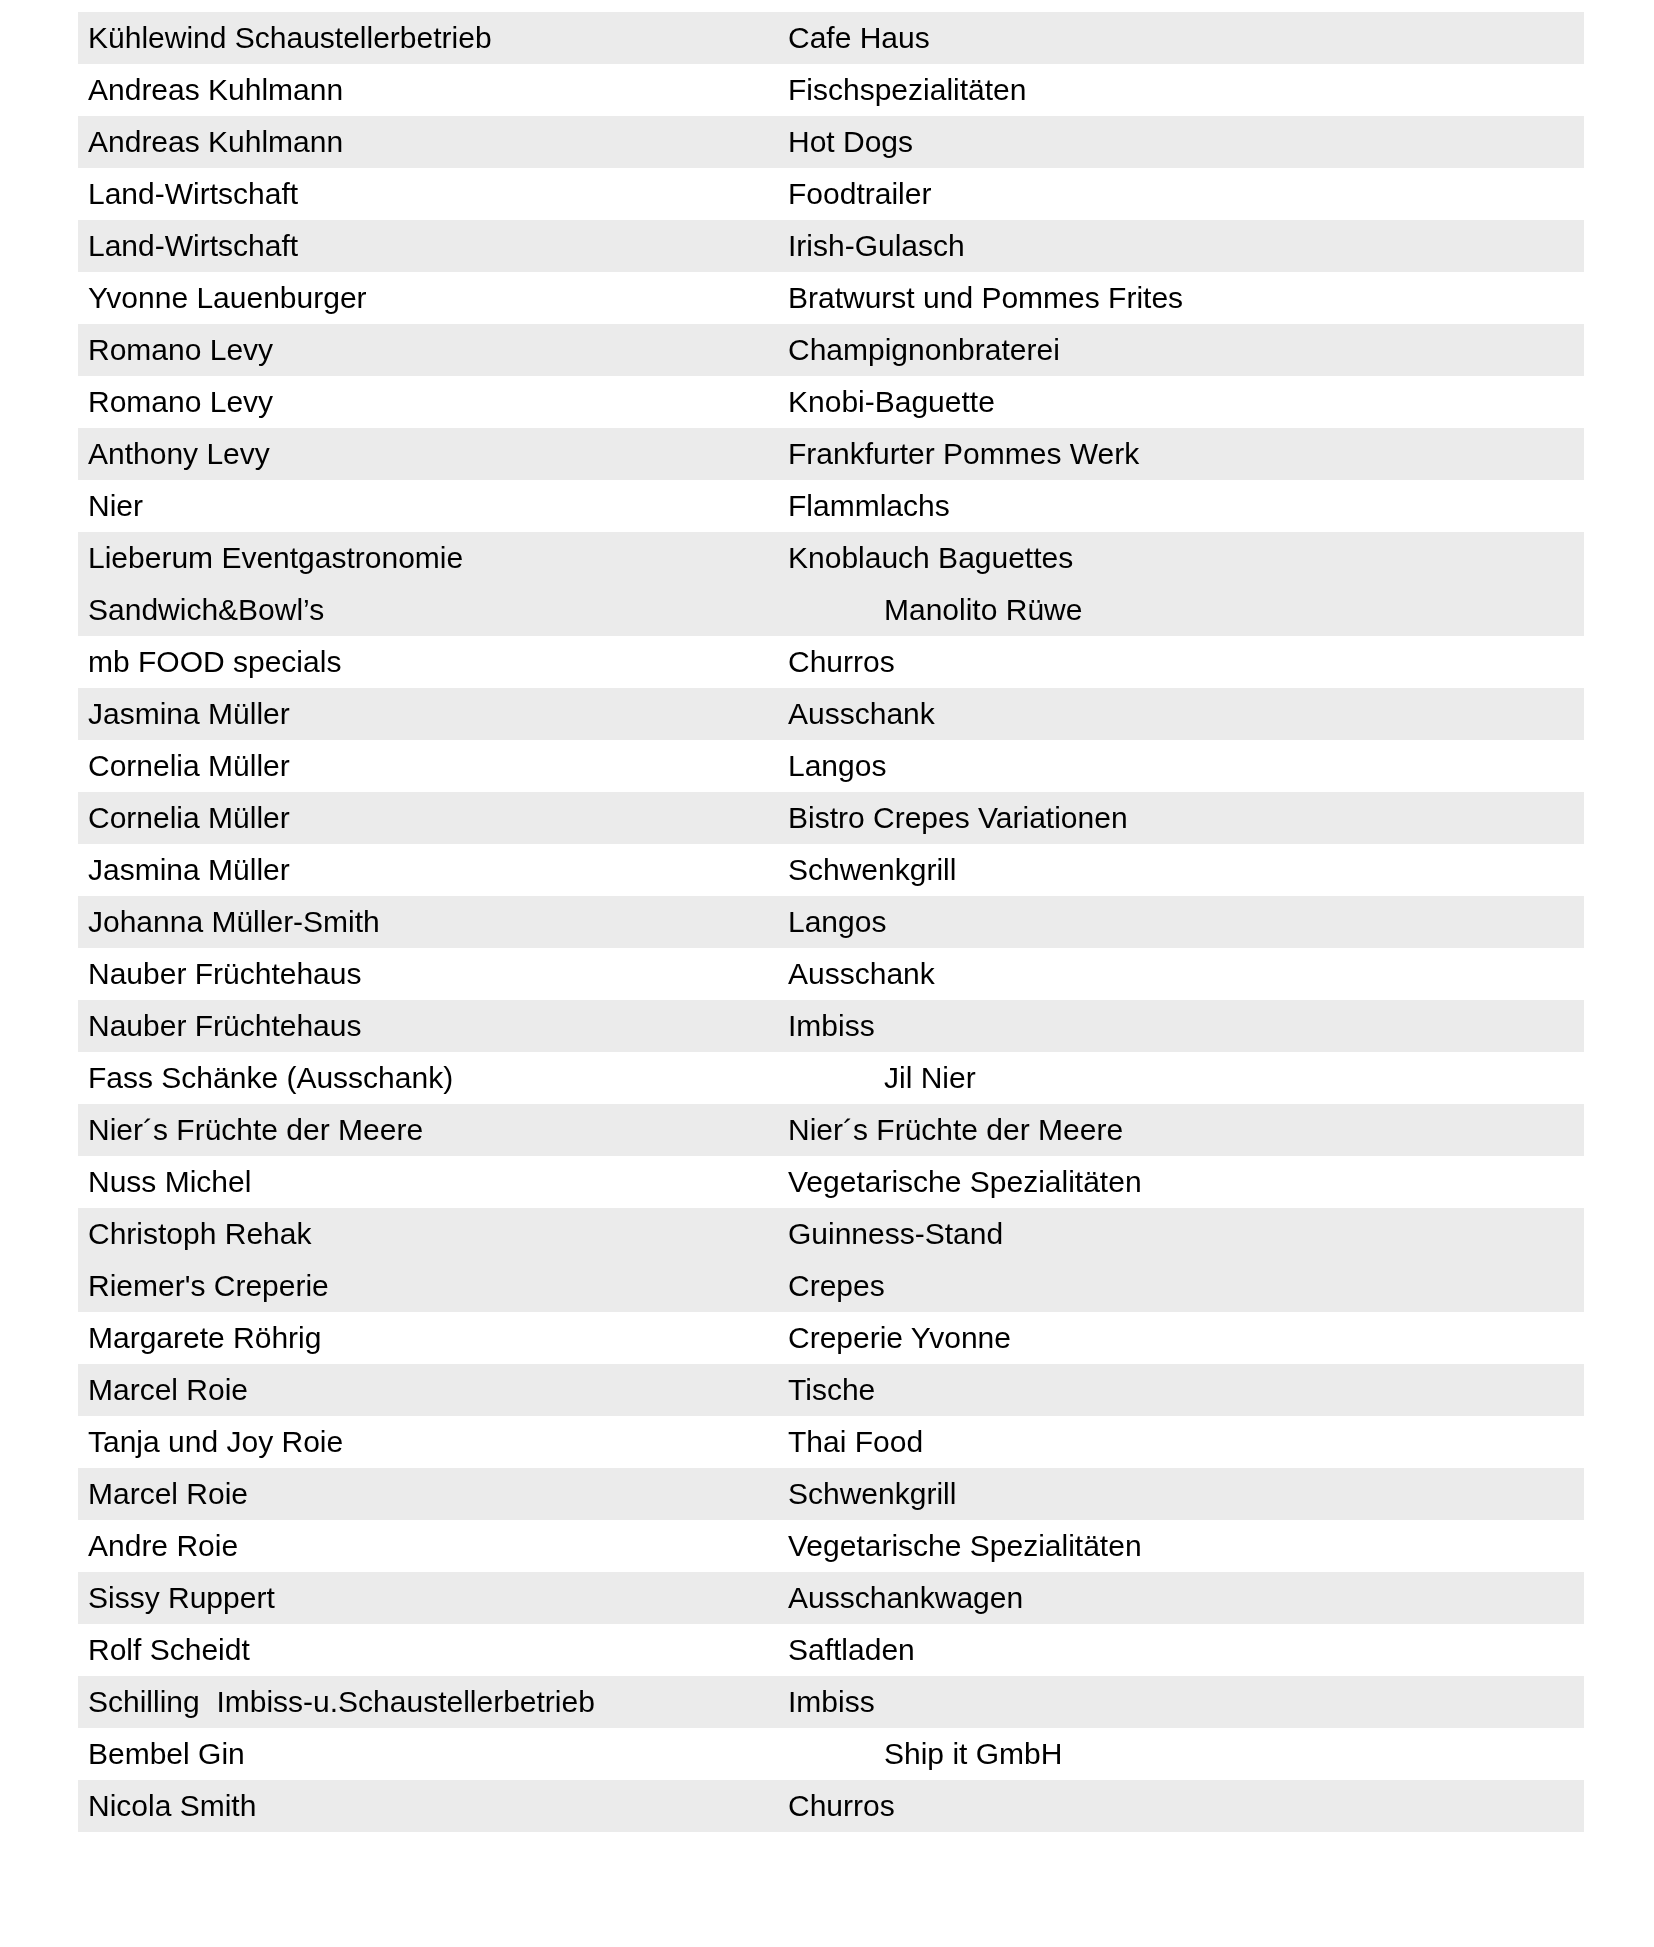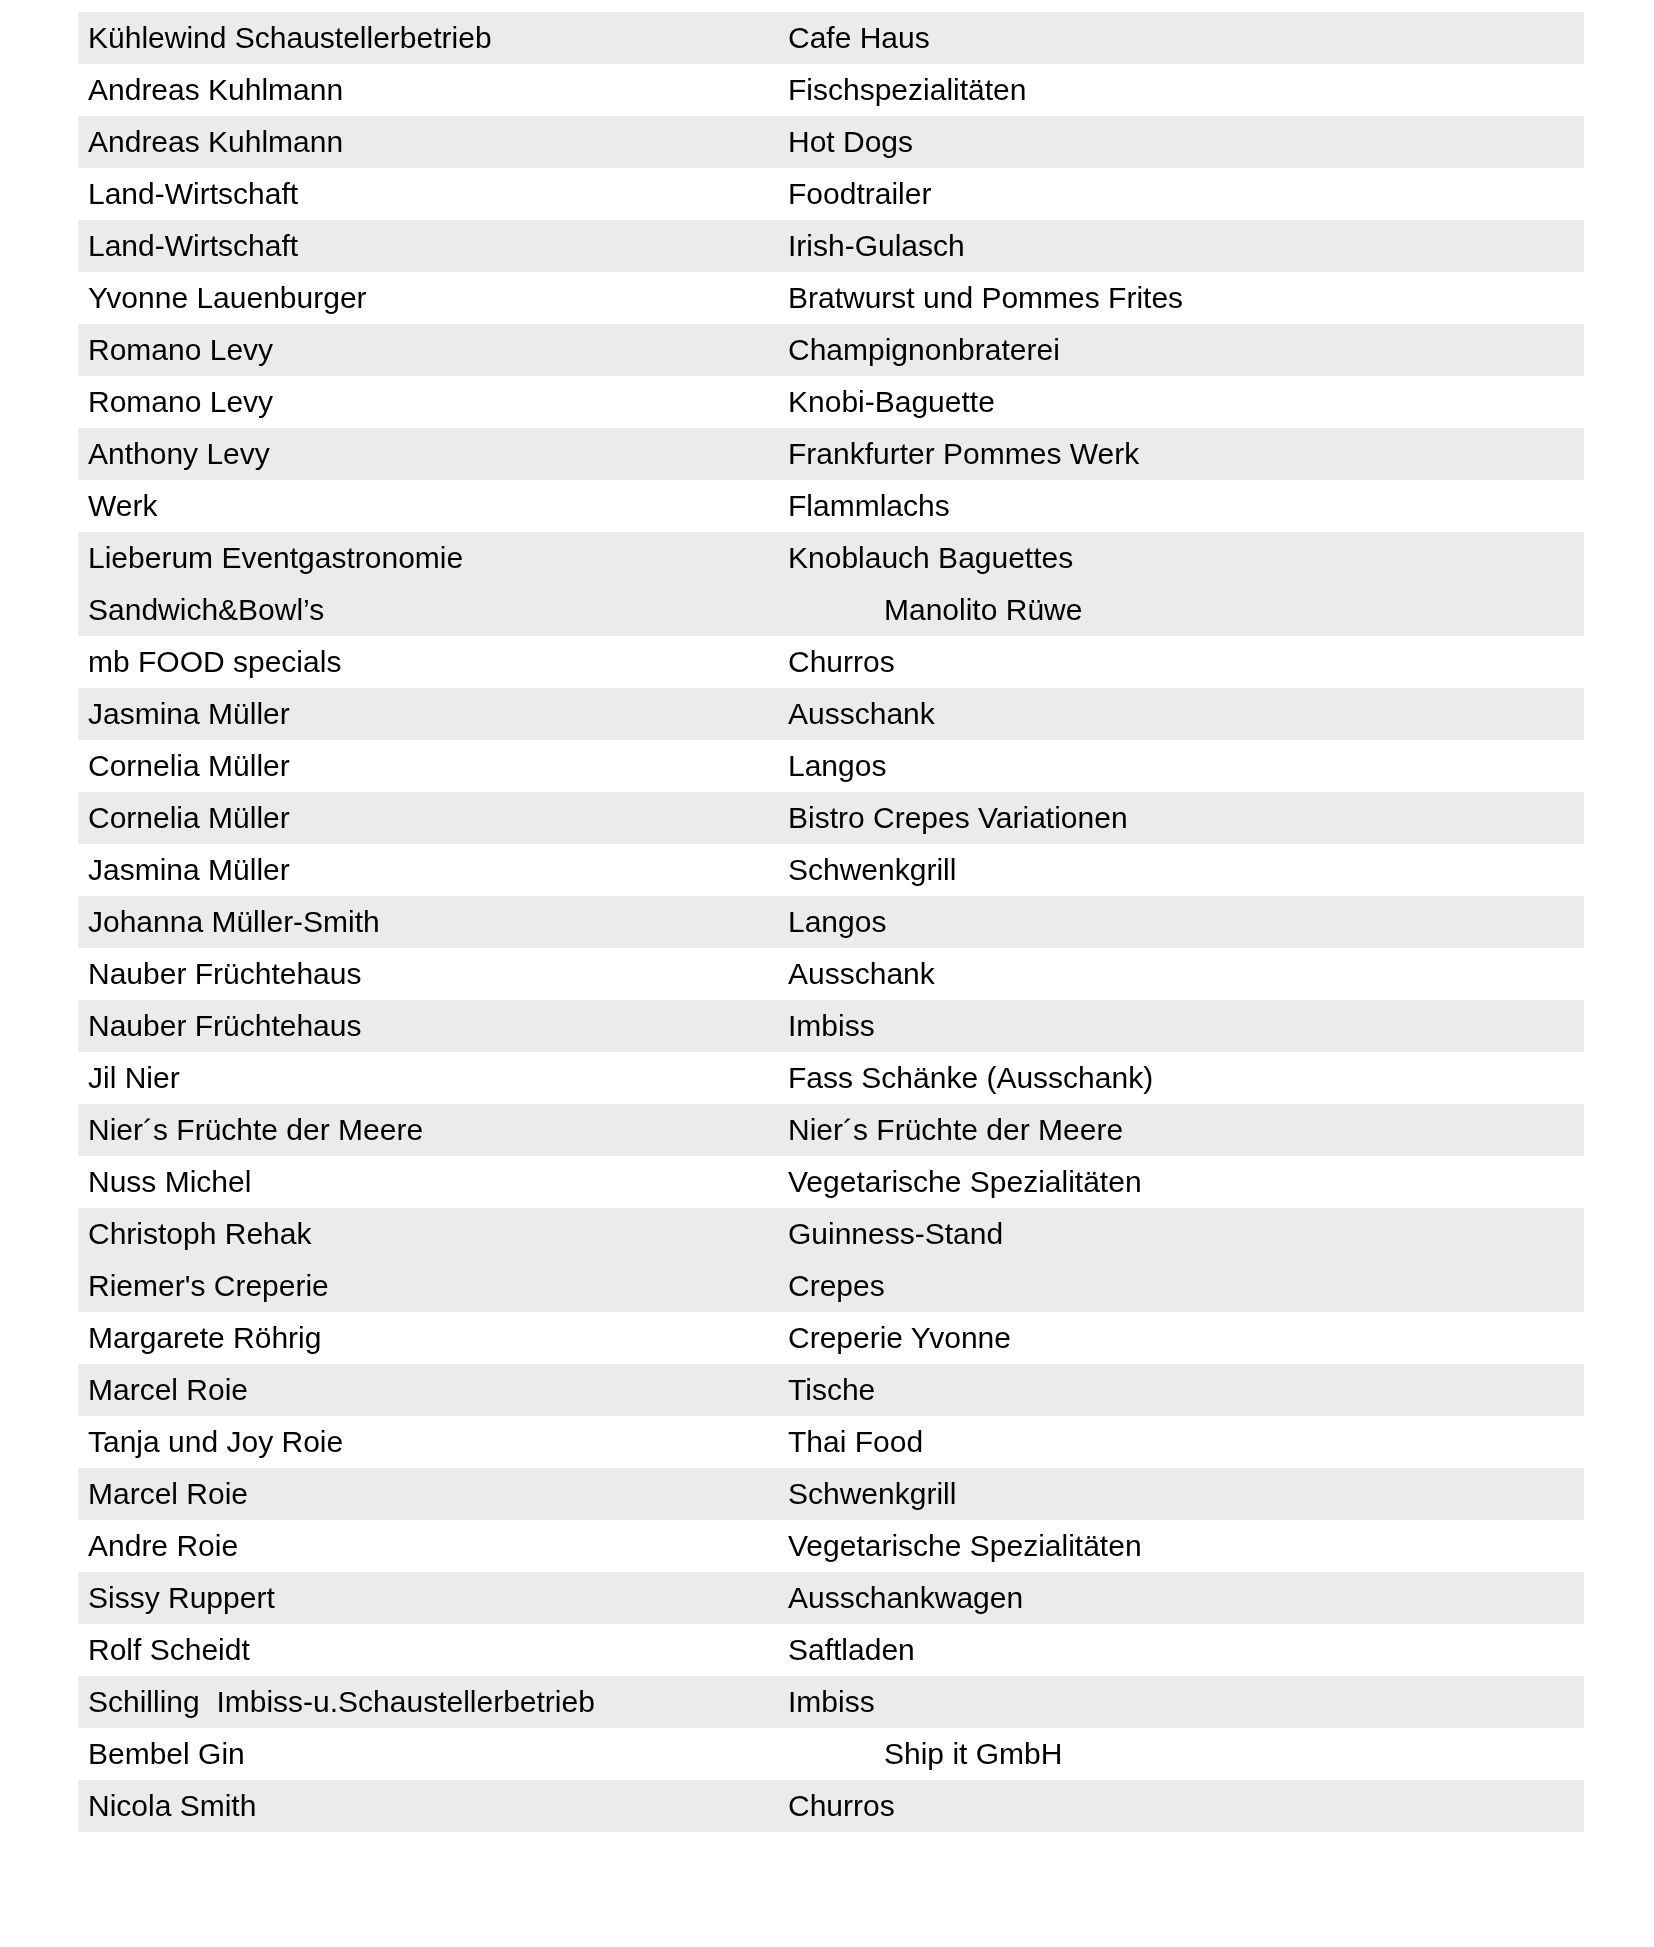--- a/index.html
+++ b/index.html
@@ -96,7 +96,7 @@
   </div>
 
   <div class="row">
-    <div class="cell exhibitor">Werk</div>
+    <div class="cell exhibitor">Nier</div>
     <div class="cell stand">Flammlachs</div>
   </div>
 

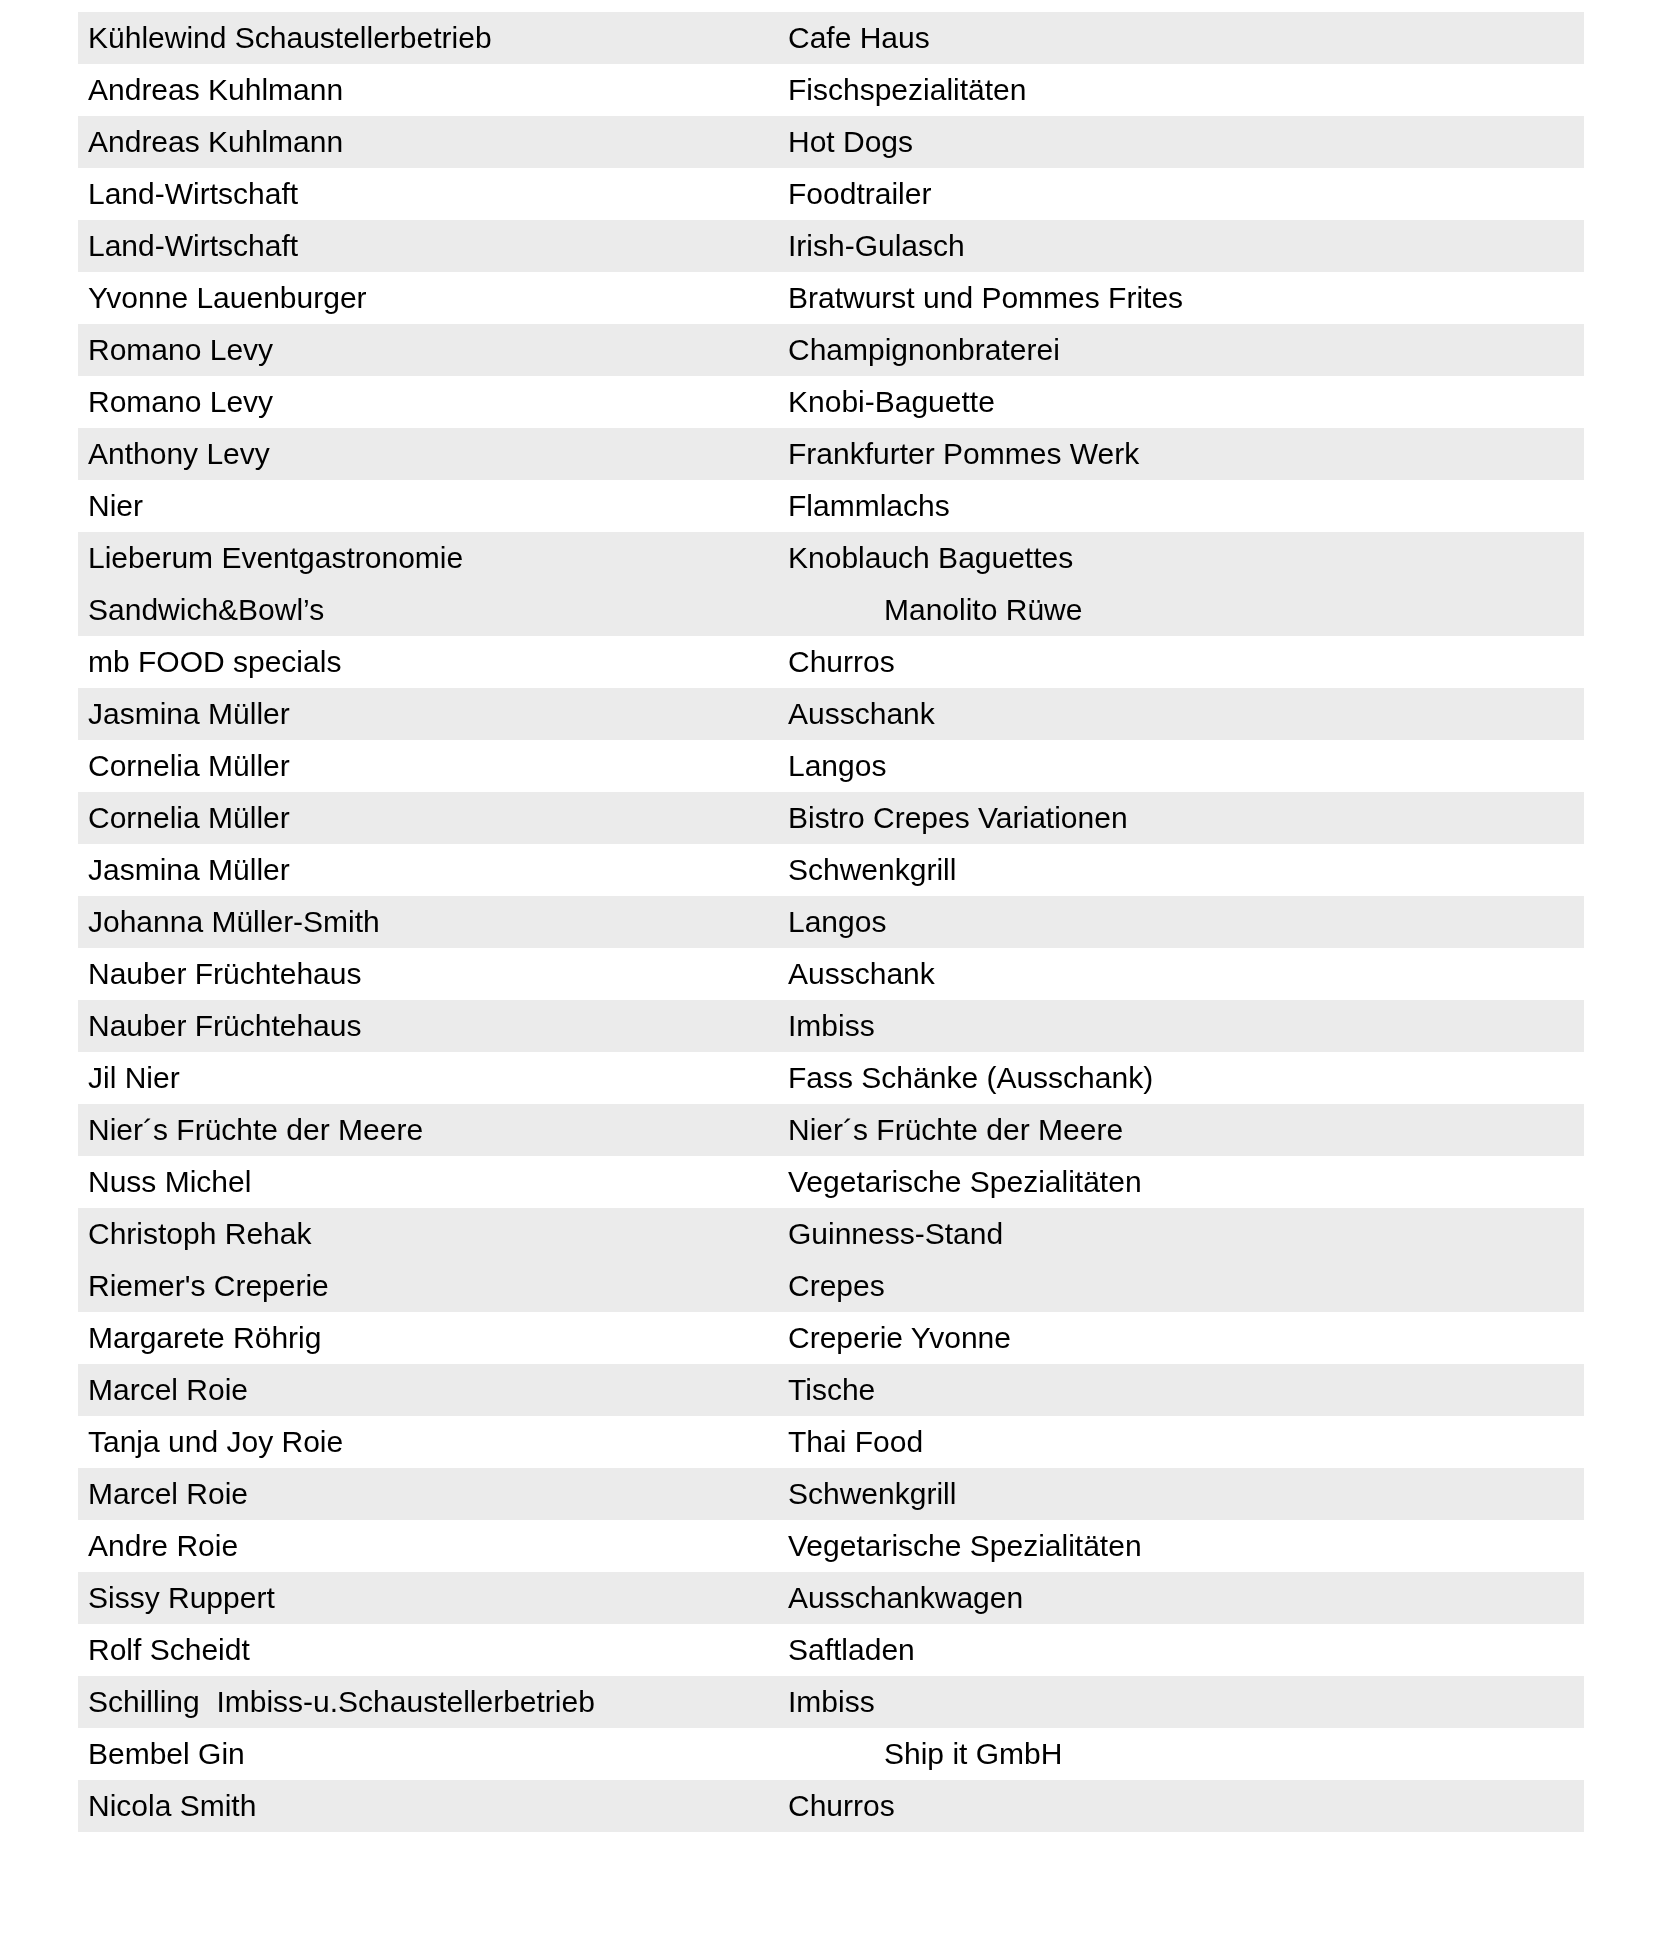--- a/index.html
+++ b/index.html
@@ -152,8 +152,8 @@
   </div>
 
   <div class="row">
+    <div class="cell stand">Fass Schänke (Ausschank)</div>
     <div class="cell exhibitor">Jil Nier</div>
-    <div class="cell stand">Fass Schänke (Ausschank)</div>
   </div>
 
   <div class="row zebra">

